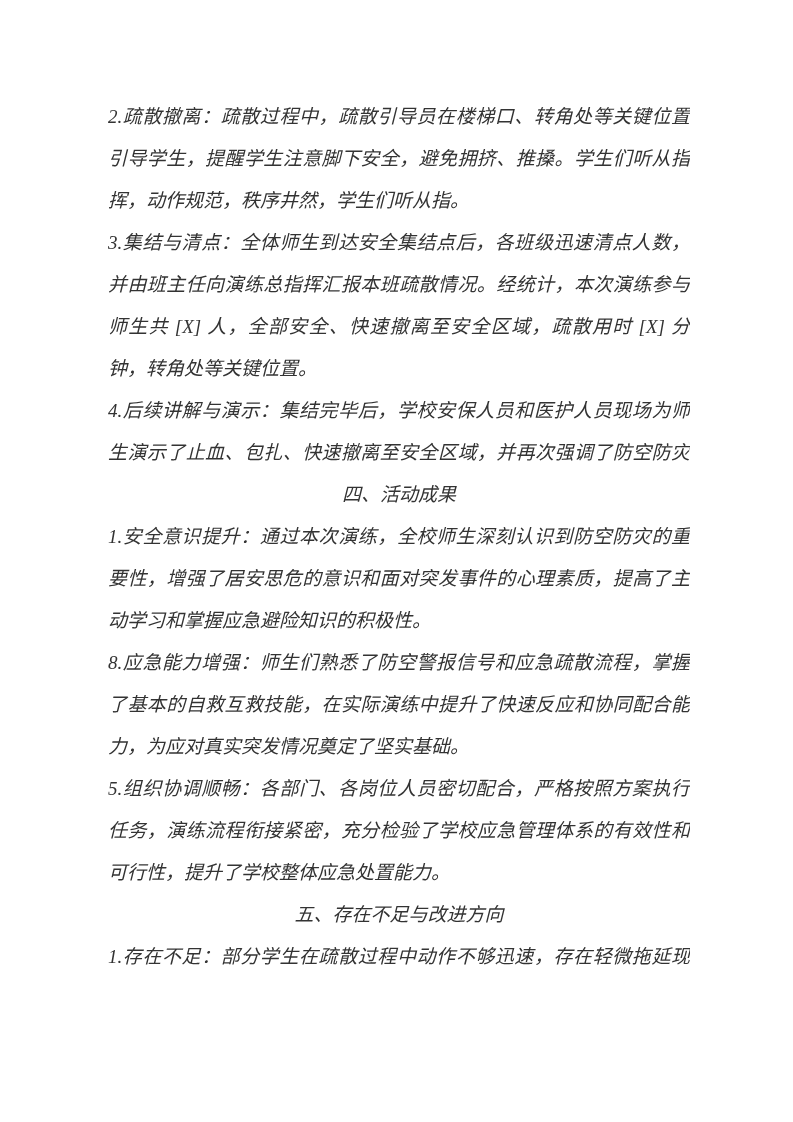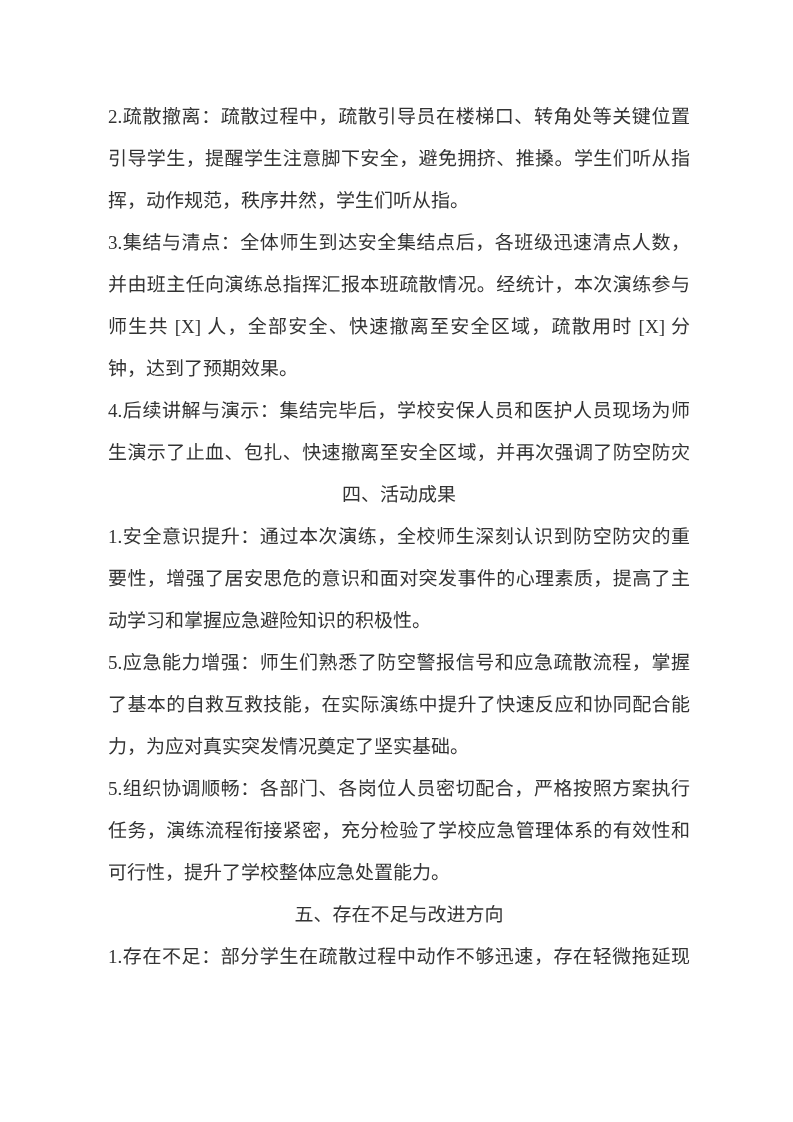--- a/index.html
+++ b/index.html
@@ -17,6 +17,7 @@
     height: 1122px;
     background: var(--bg);
     overflow: hidden;
+    font-style: italic;
   }
   .text-block {
     position: absolute;

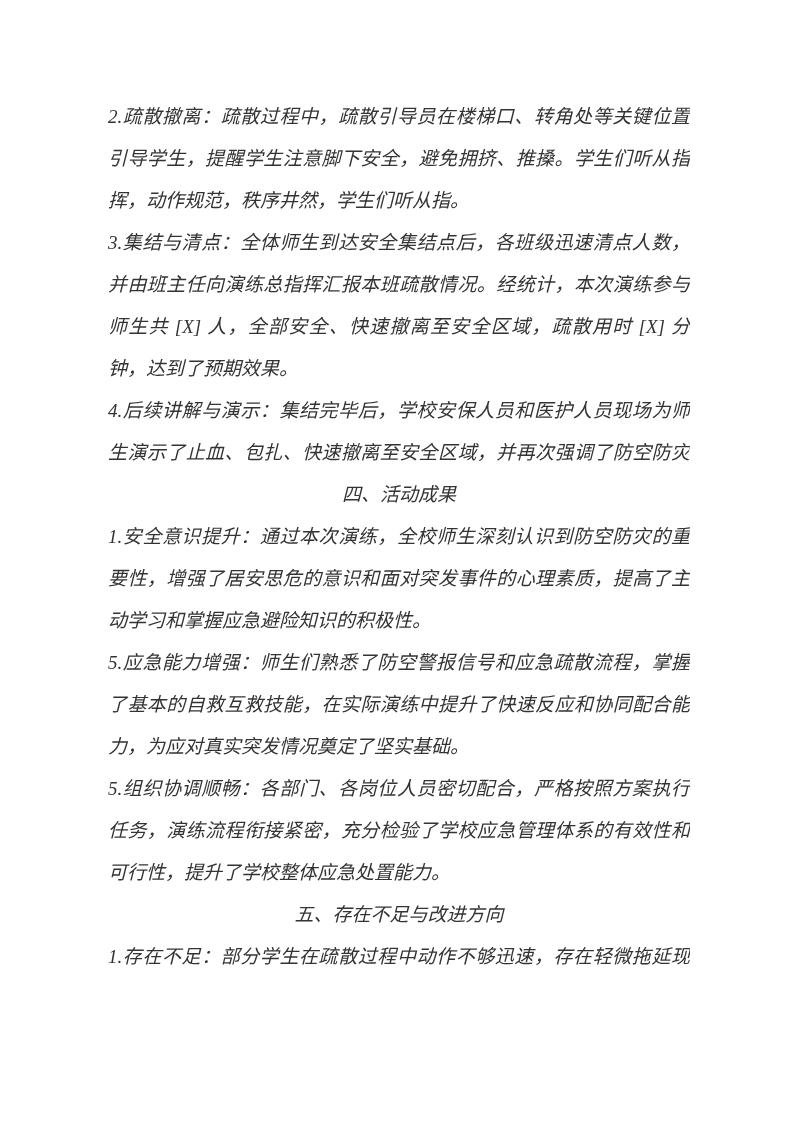--- a/index.html
+++ b/index.html
@@ -60,7 +60,7 @@
       <span class="line j">3.集结与清点：全体师生到达安全集结点后，各班级迅速清点人数，</span>
       <span class="line j">并由班主任向演练总指挥汇报本班疏散情况。经统计，本次演练参与</span>
       <span class="line j">师生共 [X] 人，全部安全、快速撤离至安全区域，疏散用时 [X] 分</span>
-      <span class="line">钟，达到了预期效果。</span>
+      <span class="line">钟，转角处等关键位置。</span>
     </div>
 
     <div class="para">

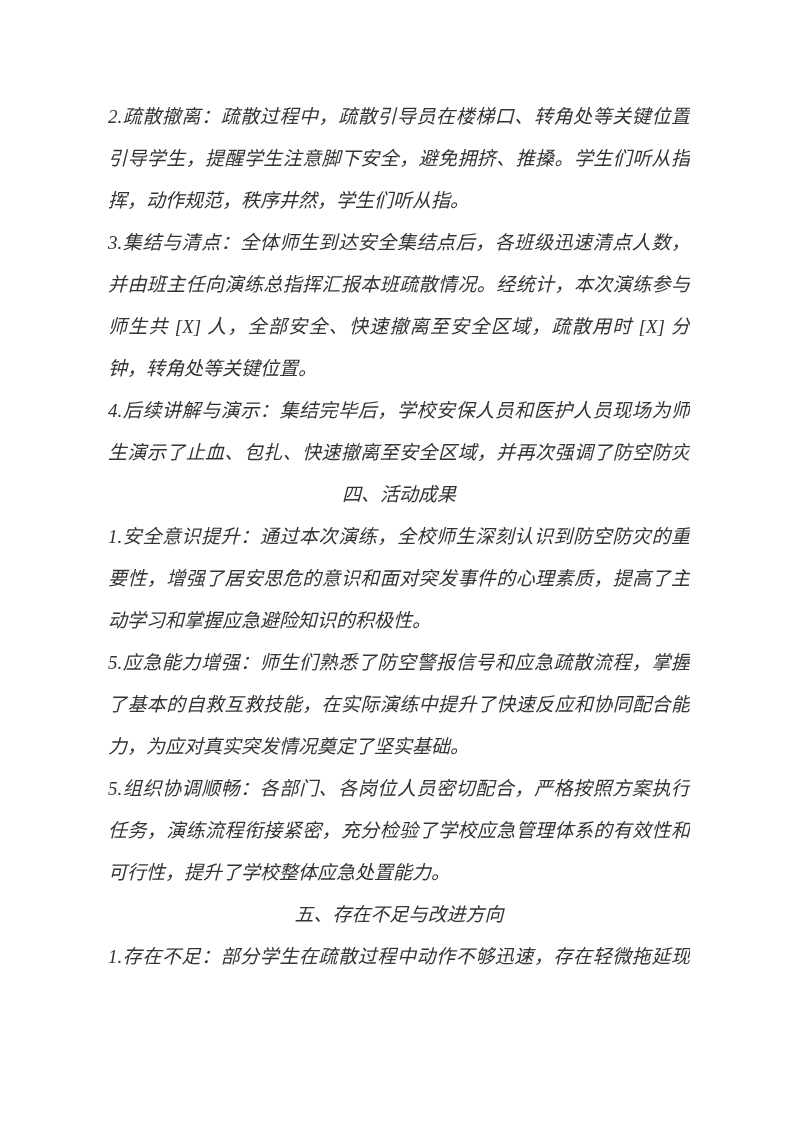--- a/index.html
+++ b/index.html
@@ -79,7 +79,7 @@
     </div>
 
     <div class="para">
-      <span class="line j">5.应急能力增强：师生们熟悉了防空警报信号和应急疏散流程，掌握</span>
+      <span class="line j">8.应急能力增强：师生们熟悉了防空警报信号和应急疏散流程，掌握</span>
       <span class="line j">了基本的自救互救技能，在实际演练中提升了快速反应和协同配合能</span>
       <span class="line">力，为应对真实突发情况奠定了坚实基础。</span>
     </div>

